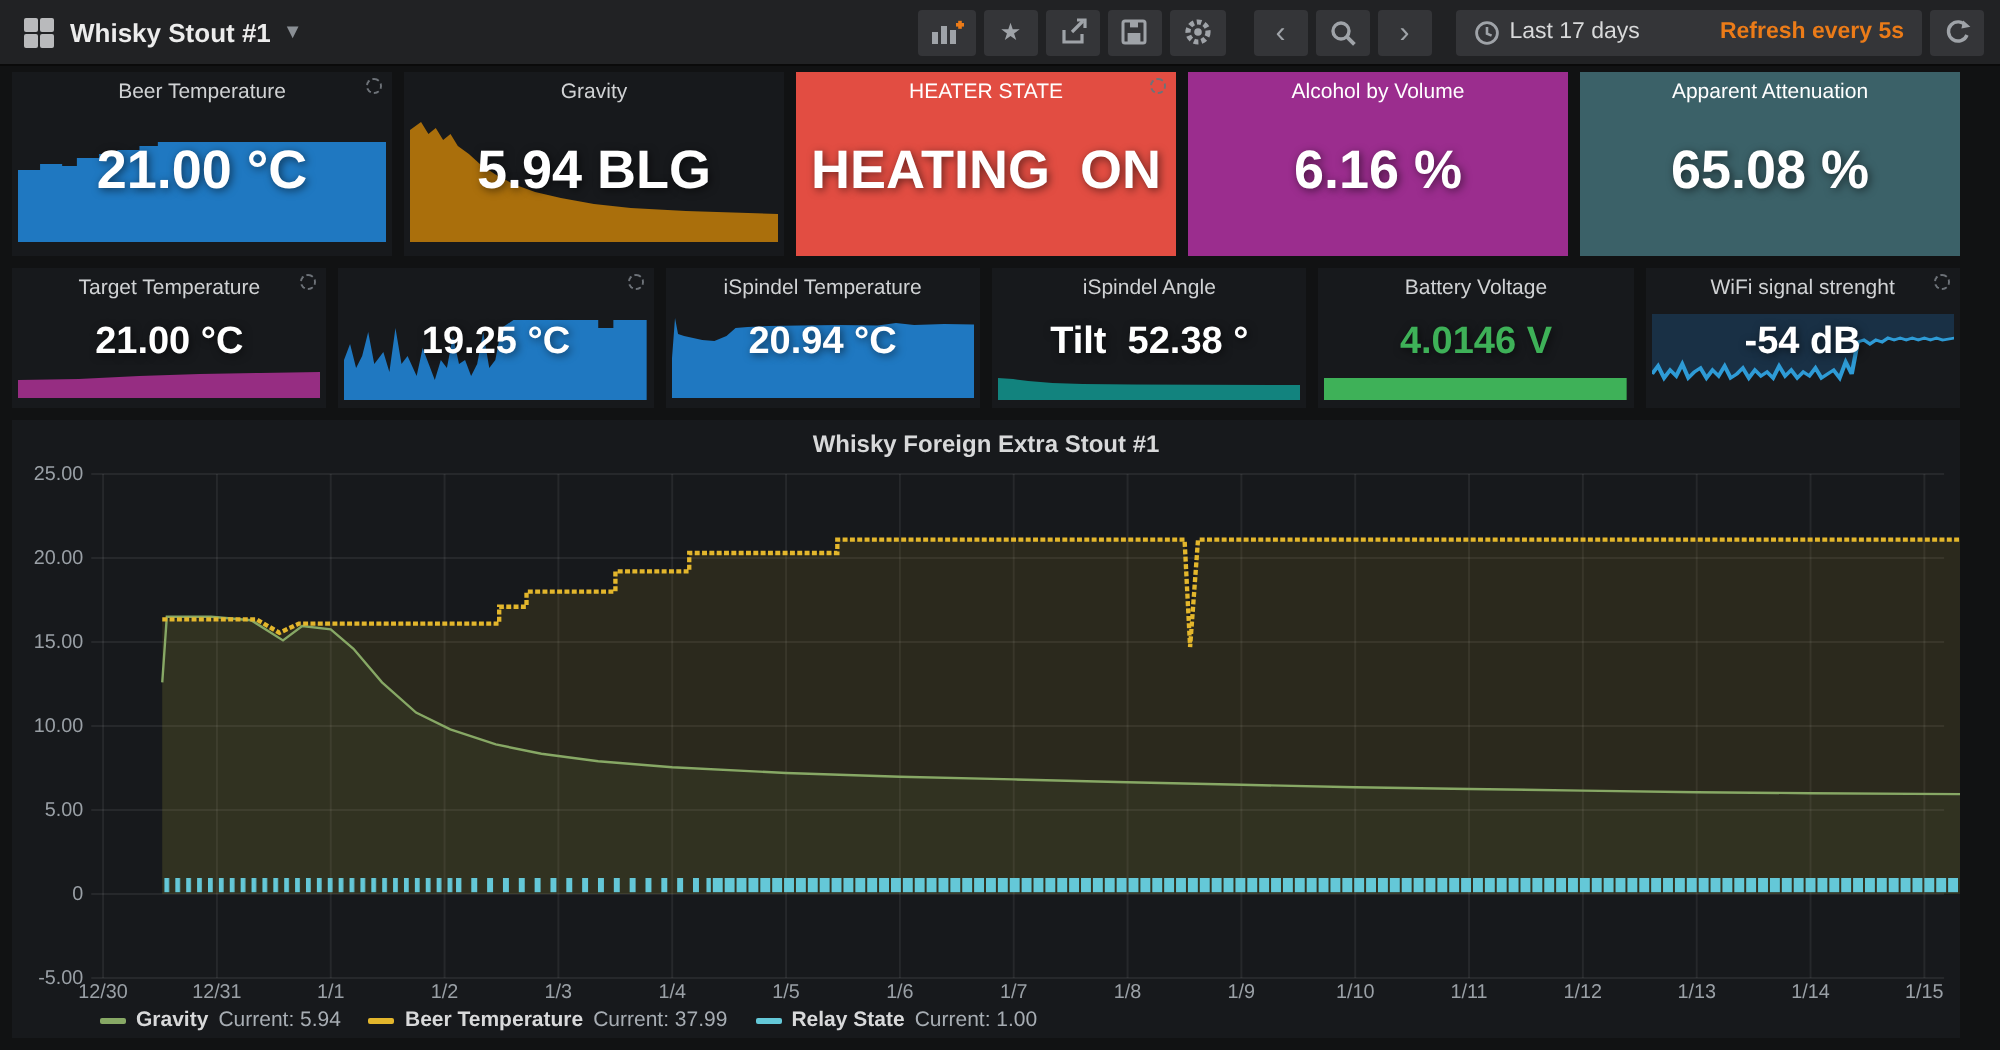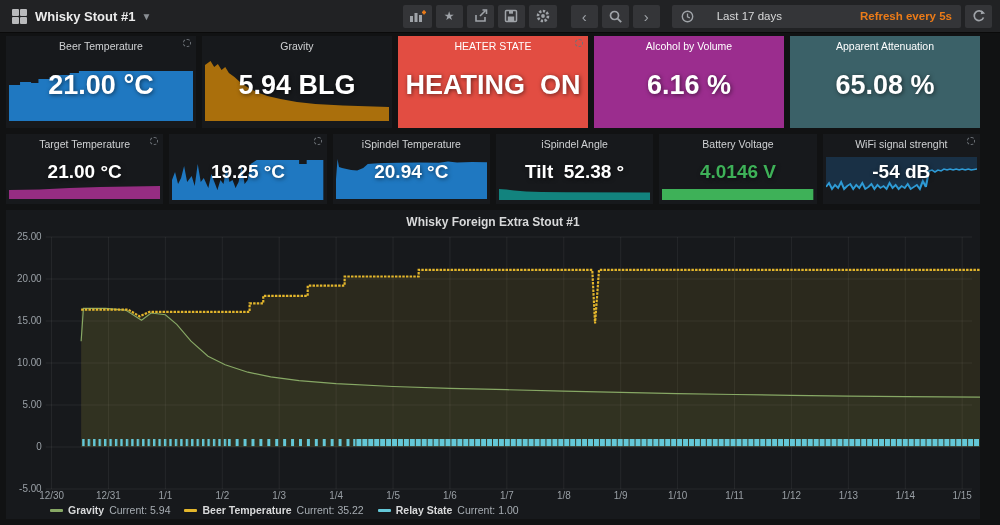--- a/index.html
+++ b/index.html
@@ -28,7 +28,7 @@
   .nav-group{ display:flex; margin-left:10px; }
   .timepicker{
     margin-left:12px; height:23px; background:#343538; border-radius:2px;
-    display:flex; align-items:center; padding:0 9px; font-size:11.5px; cursor:pointer;gap:18px;
+    display:flex; align-items:center; padding:0 9px; font-size:11.5px; cursor:pointer;
   }
   .timepicker .tp-range{ color:#d8d9da; margin-left:5px; }
   .timepicker .tp-refresh{ color:#eb7b18; font-weight:bold; margin-left:24px;padding-left:36px; }

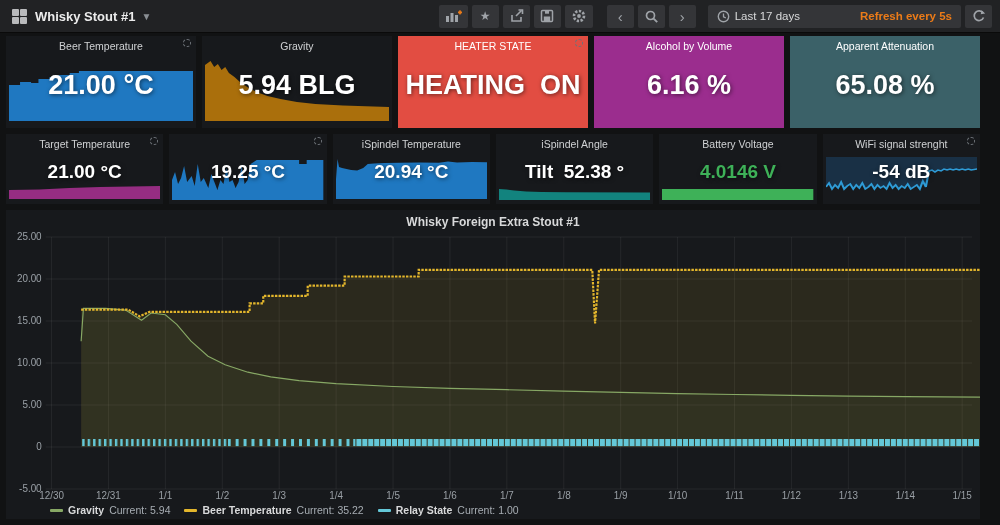--- a/index.html
+++ b/index.html
@@ -31,7 +31,7 @@
     display:flex; align-items:center; padding:0 9px; font-size:11.5px; cursor:pointer;
   }
   .timepicker .tp-range{ color:#d8d9da; margin-left:5px; }
-  .timepicker .tp-refresh{ color:#eb7b18; font-weight:bold; margin-left:24px;padding-left:36px; }
+  .timepicker .tp-refresh{ color:#eb7b18; font-weight:bold; margin-left:4px;padding-left:36px; }
   
   .dash{ padding:3px 20px 0 6px; }
   .prow{ display:flex; gap:6px; }

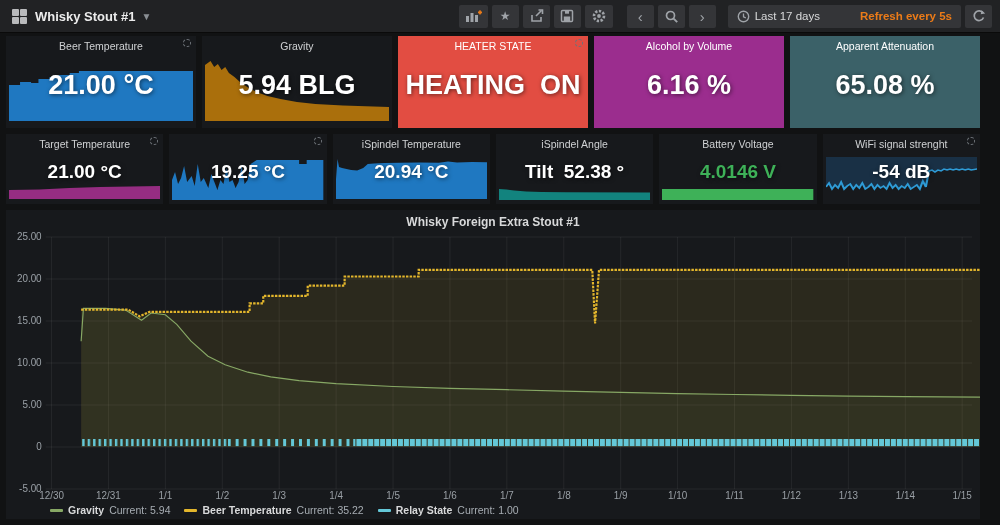--- a/index.html
+++ b/index.html
@@ -330,7 +330,7 @@
       <div class="legend-item">
         <span class="legend-swatch" style="background: rgb(227, 182, 44);"></span>
         <span class="legend-label">Beer Temperature</span>
-        <span class="legend-current">Current: 35.22</span>
+        <span class="legend-current">Current: 37.99</span>
       </div>
       <div class="legend-item">
         <span class="legend-swatch" style="background: rgb(100, 200, 216);"></span>

